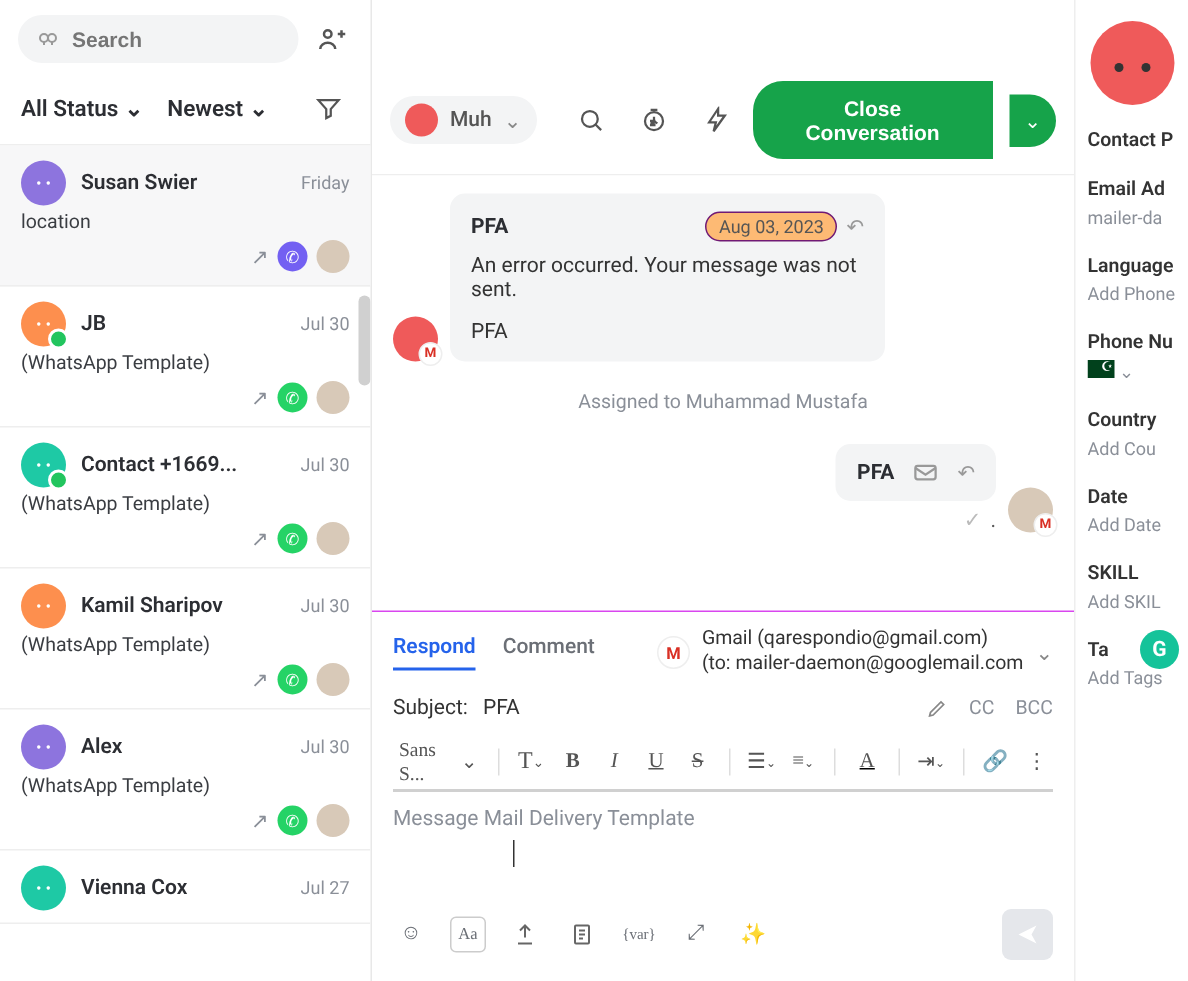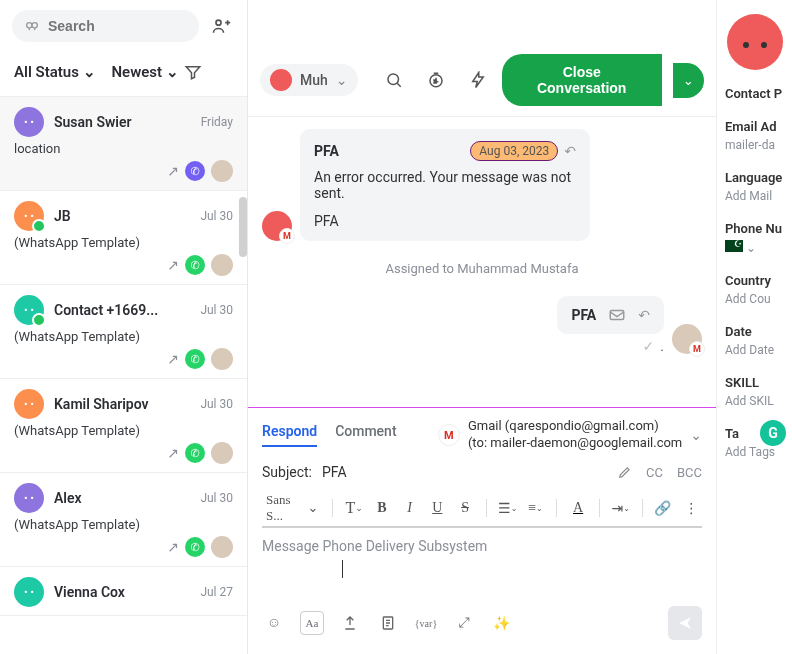--- a/index.html
+++ b/index.html
@@ -12,7 +12,7 @@
 .search-box { flex: 1; display: flex; align-items: center; gap: 8px; background: #f3f4f5; border-radius: 18px; padding: 8px 12px; }
 .search-box input { border: none; background: transparent; outline: none; font-size: 14px; color: #888; width: 100%; font-weight: bold; }
 .icon-btn { width: 28px; height: 28px; display: flex; align-items: center; justify-content: center; cursor: pointer; color: #6b6f76; }
-.filter-row { display: flex; align-items: center; padding: 6px 14px 10px; }
+.filter-row { display: flex; align-items: center; justify-content: space-between; padding: 6px 14px 10px; }
 .filter-left { display: flex; gap: 16px; }
 .filter-drop { font-weight: 600; font-size: 15px; color: #2c2e33; display: flex; align-items: center; gap: 4px; cursor: pointer; }
 .conv-list { flex: 1; overflow-y: auto; border-top: 1px solid #eee; }

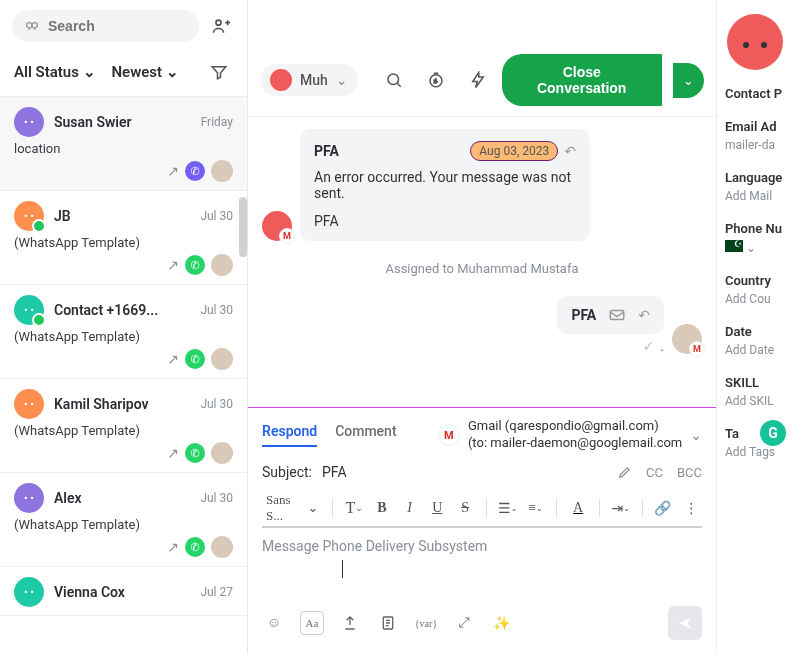--- a/index.html
+++ b/index.html
@@ -403,7 +403,7 @@
     </div>
     <div class="rsec">
       <div class="rlabel">Language</div>
-      <div class="rval">Add Mail</div>
+      <div class="rval">Add Phone</div>
     </div>
     <div class="rsec">
       <div class="rlabel">Phone Nu</div>

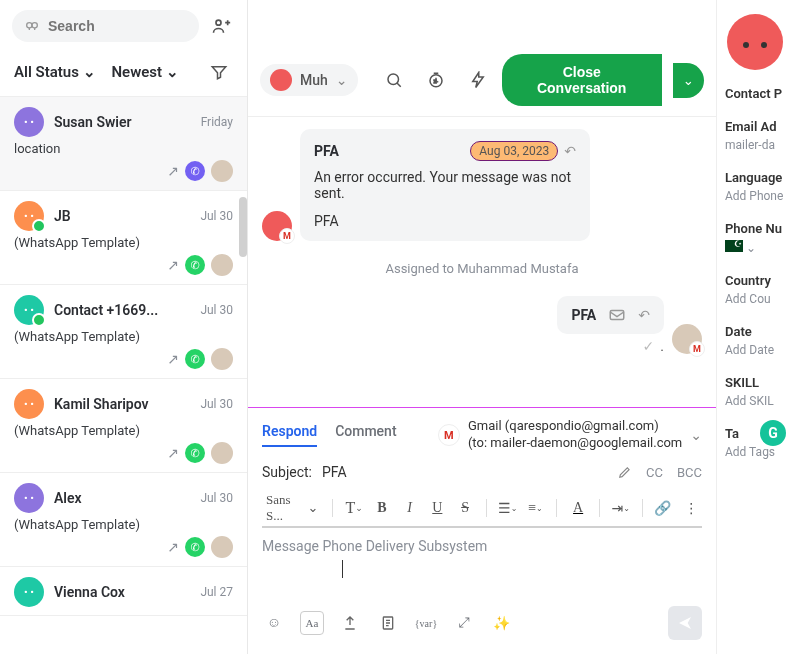--- a/index.html
+++ b/index.html
@@ -363,7 +363,7 @@
         <div class="tb-btn">⋮</div>
       </div>
       <div class="editor">
-        <span>Message Phone Delivery Subsystem</span>
+        <span>Message Mail Delivery Template</span>
         <br><span style="display:inline-block;width:2px;height:18px;border-left:1px solid #333;margin-left:80px;margin-top:6px"></span>
       </div>
       <div class="compose-footer">

